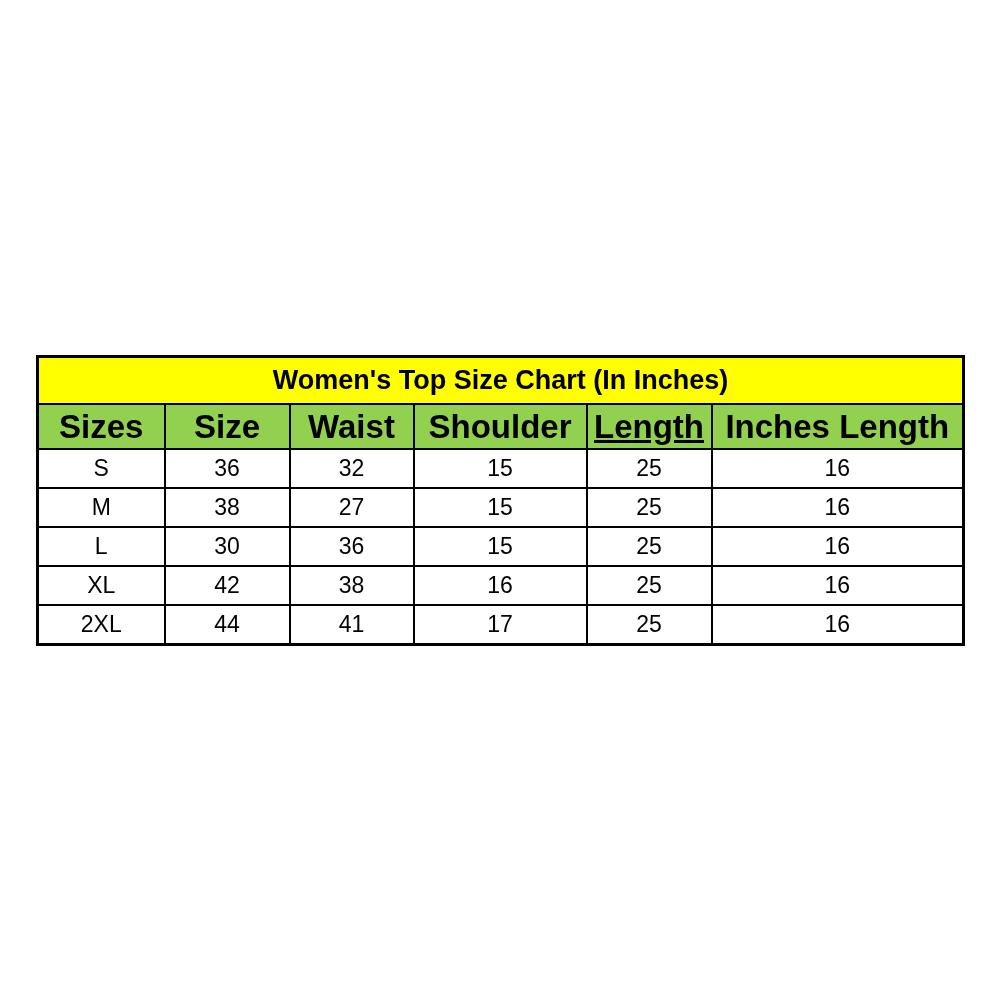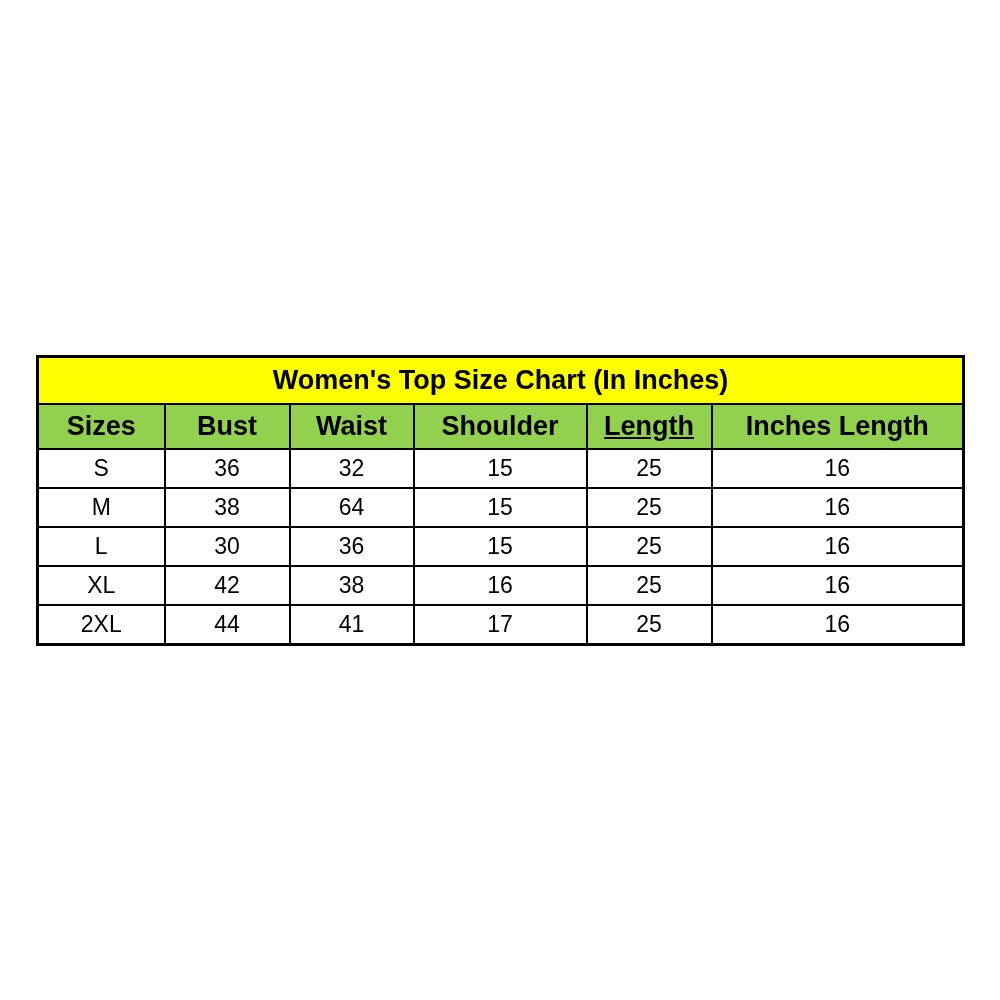--- a/index.html
+++ b/index.html
@@ -46,7 +46,7 @@
   }
   tr.header-row th {
     height: 43px;
-    font-size: 27px;
+    font-size: 33px;
     font-weight: bold;
   }
   tr.data-row td {

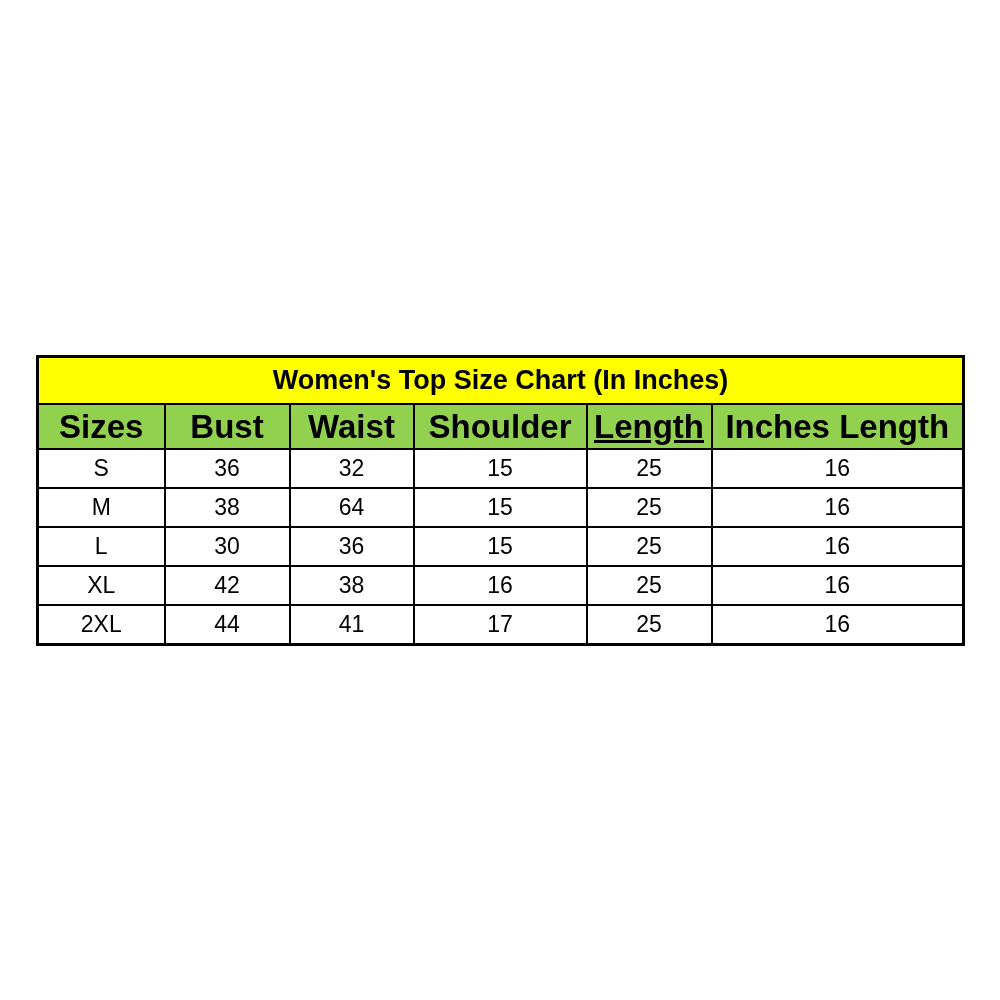--- a/index.html
+++ b/index.html
@@ -81,7 +81,7 @@
       <tr class="header-row" id="header-row">
 
       <th style="background: rgb(146, 208, 80);">Sizes</th>
-          <th style="background: rgb(146, 208, 80);">Bust</th>
+          <th style="background: rgb(146, 208, 80);">Size</th>
           <th style="background: rgb(146, 208, 80);">Waist</th>
           <th style="background: rgb(146, 208, 80);">Shoulder</th>
           <th style="background: rgb(146, 208, 80); text-decoration: underline;">Length</th>

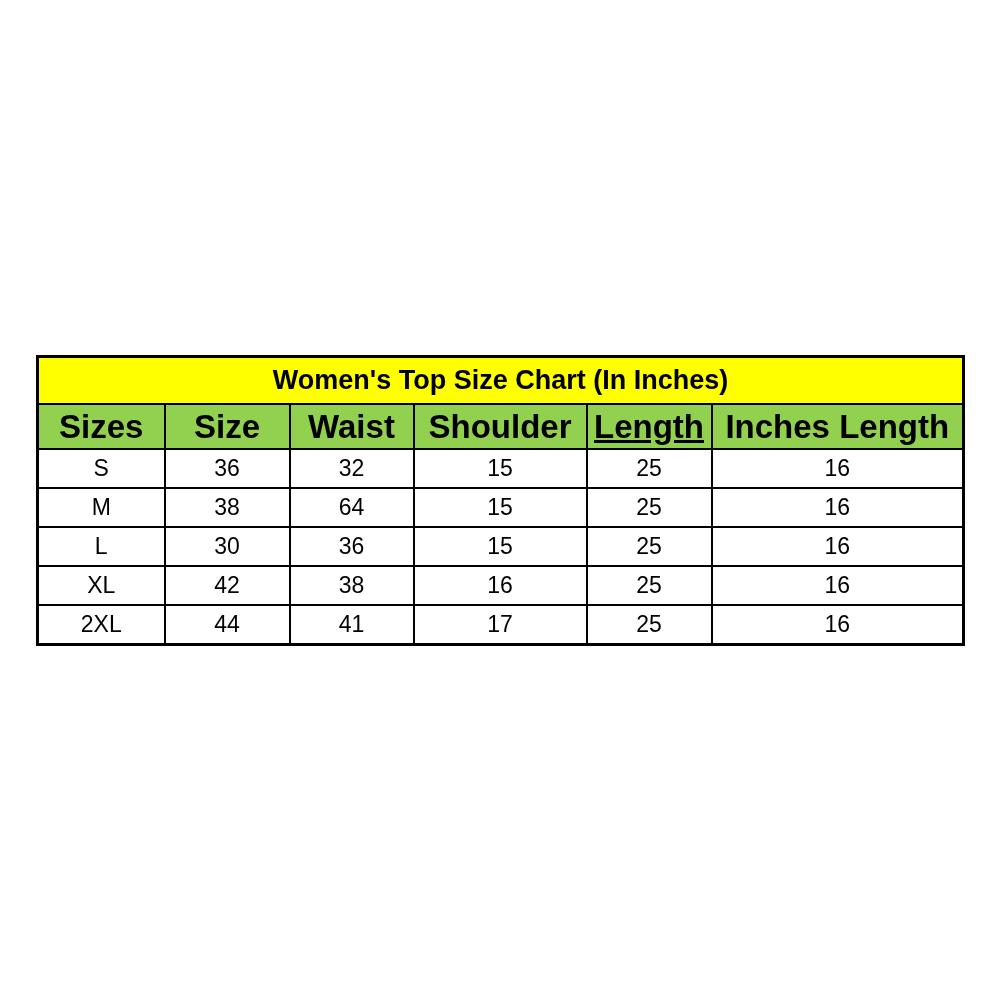--- a/index.html
+++ b/index.html
@@ -99,7 +99,7 @@
         <tr class="data-row">
           <td style="background: rgb(255, 255, 255);">M</td>
           <td style="background: rgb(255, 255, 255);">38</td>
-          <td style="background: rgb(255, 255, 255);">64</td>
+          <td style="background: rgb(255, 255, 255);">27</td>
           <td style="background: rgb(255, 255, 255);">15</td>
           <td style="background: rgb(255, 255, 255);">25</td>
           <td style="background: rgb(255, 255, 255);">16</td>

